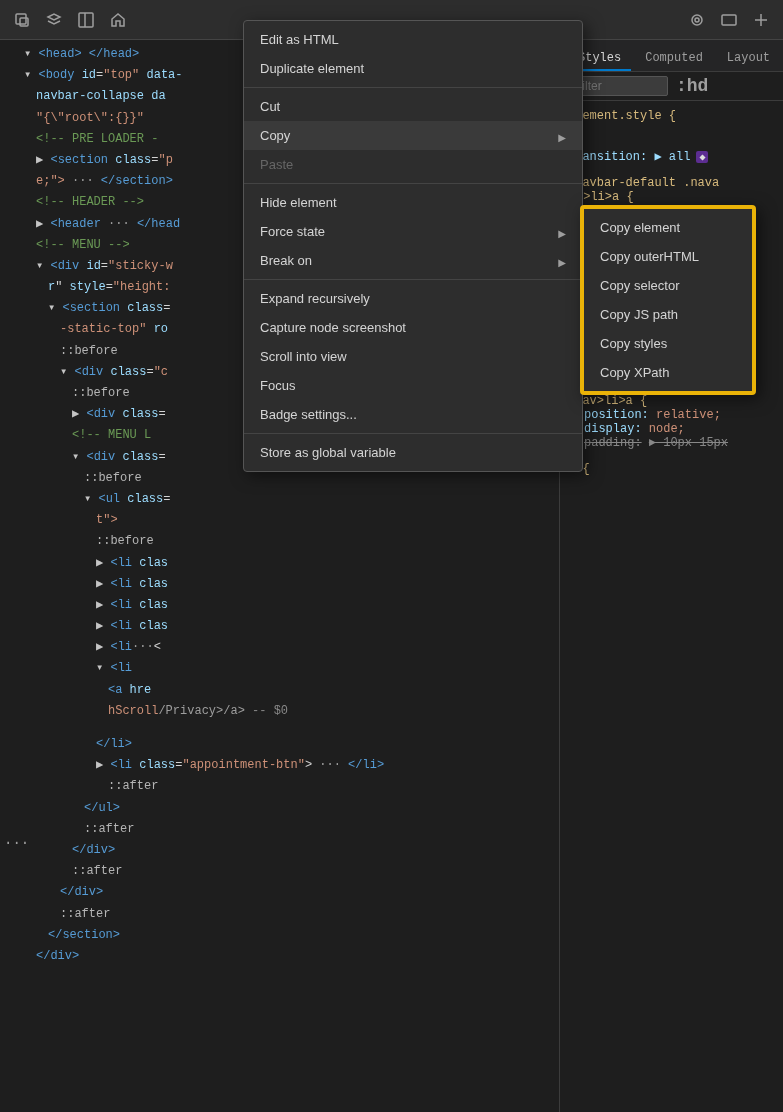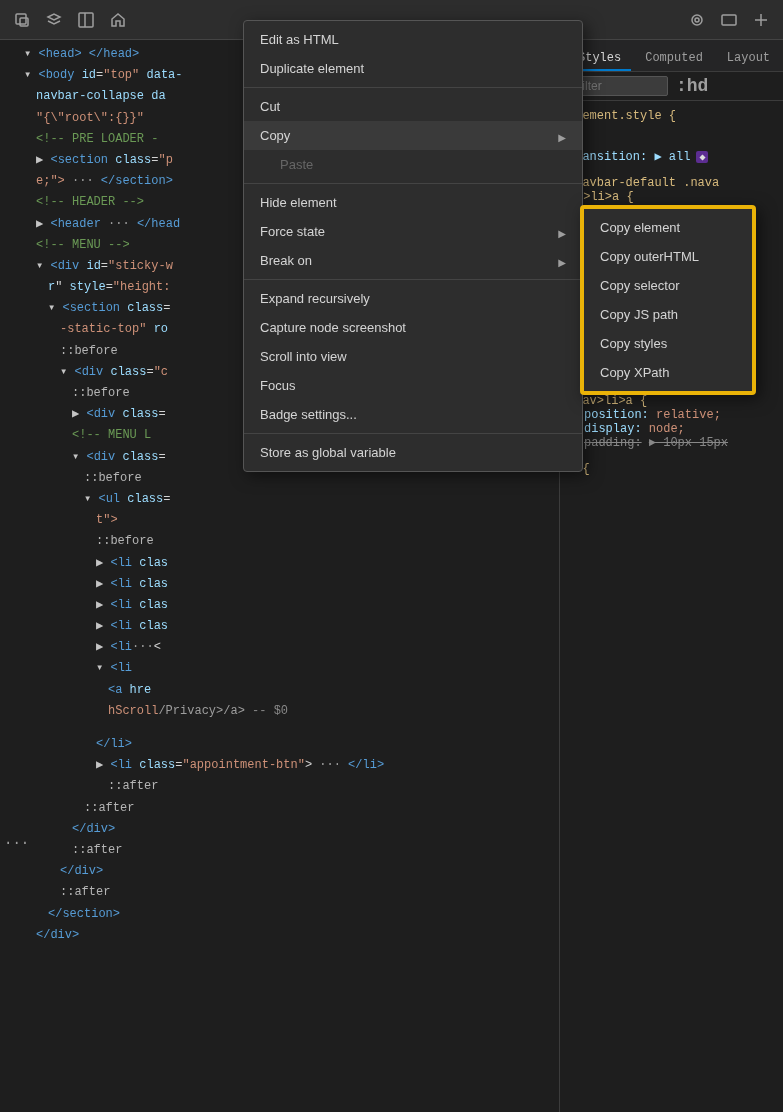--- a/index.html
+++ b/index.html
@@ -188,7 +188,7 @@
       justify-content: space-between;
       white-space: nowrap;
     }
-    .menu-item.disabled { color: #666; cursor: default; margin-left: 20px; }
+    .menu-item.disabled { color: #666; cursor: default; }
     .menu-item.active { background: #3a3a3a; }
     .menu-item .arrow { color: #9e9e9e; font-size: 10px; }
 

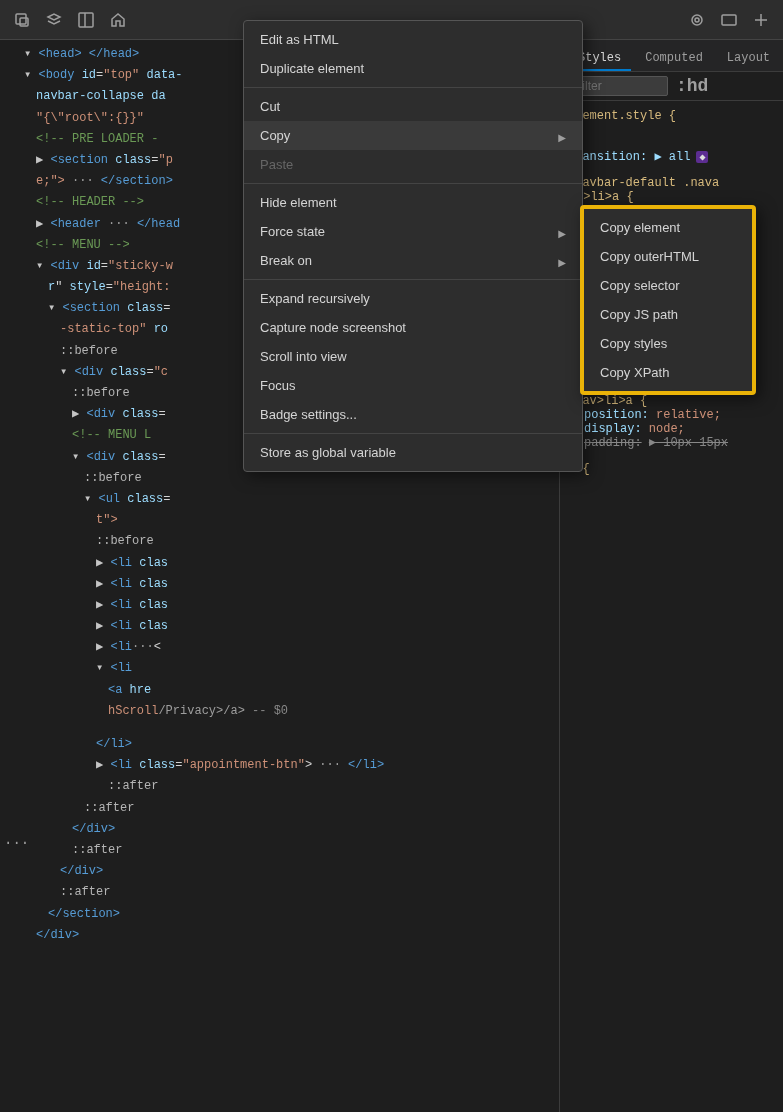--- a/index.html
+++ b/index.html
@@ -331,6 +331,7 @@
       <div class="dom-line indent-7"><span class="tag">&lt;/li&gt;</span></div>
       <div class="dom-line indent-7"><span class="expand-arrow">▶</span> <span class="tag">&lt;li</span> <span class="attr-name">class</span>=<span class="attr-value">"appointment-btn"</span>&gt; <span style="color:#9e9e9e">···</span> <span class="tag">&lt;/li&gt;</span></div>
       <div class="dom-line indent-8 pseudo">::after</div>
+      <div class="dom-line indent-6"><span class="tag">&lt;/ul&gt;</span></div>
       <div class="dom-line indent-6 pseudo">::after</div>
       <div class="dom-line indent-5"><span class="tag">&lt;/div&gt;</span></div>
       <div class="dom-line indent-5 pseudo">::after</div>

